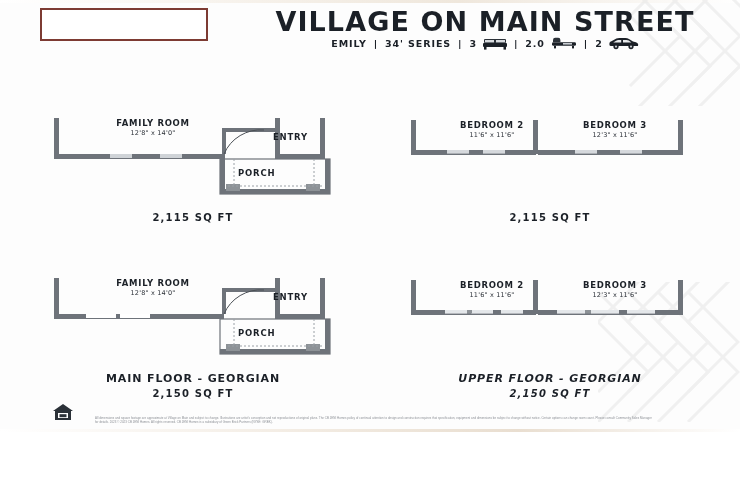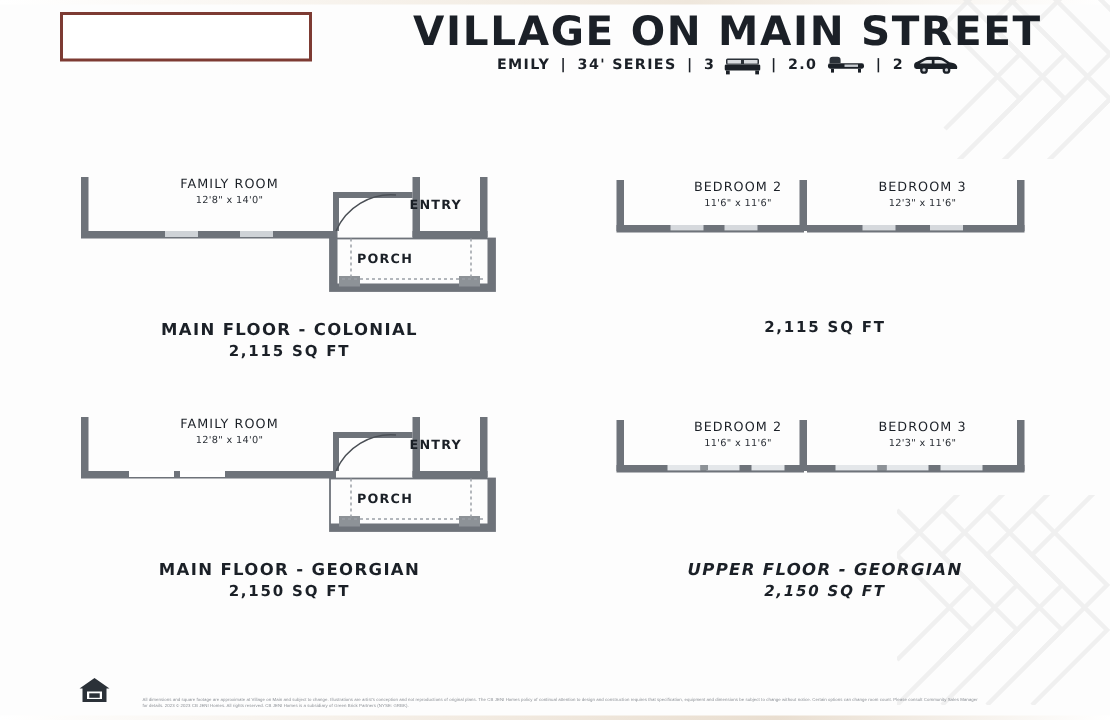--- a/index.html
+++ b/index.html
@@ -18,7 +18,7 @@
     position: absolute;
     left: 0; top: 0;
     width: 740px;
-    height: 480px;
+    height: 432px;
     background: #fdfdfd;
     overflow: hidden;
   }

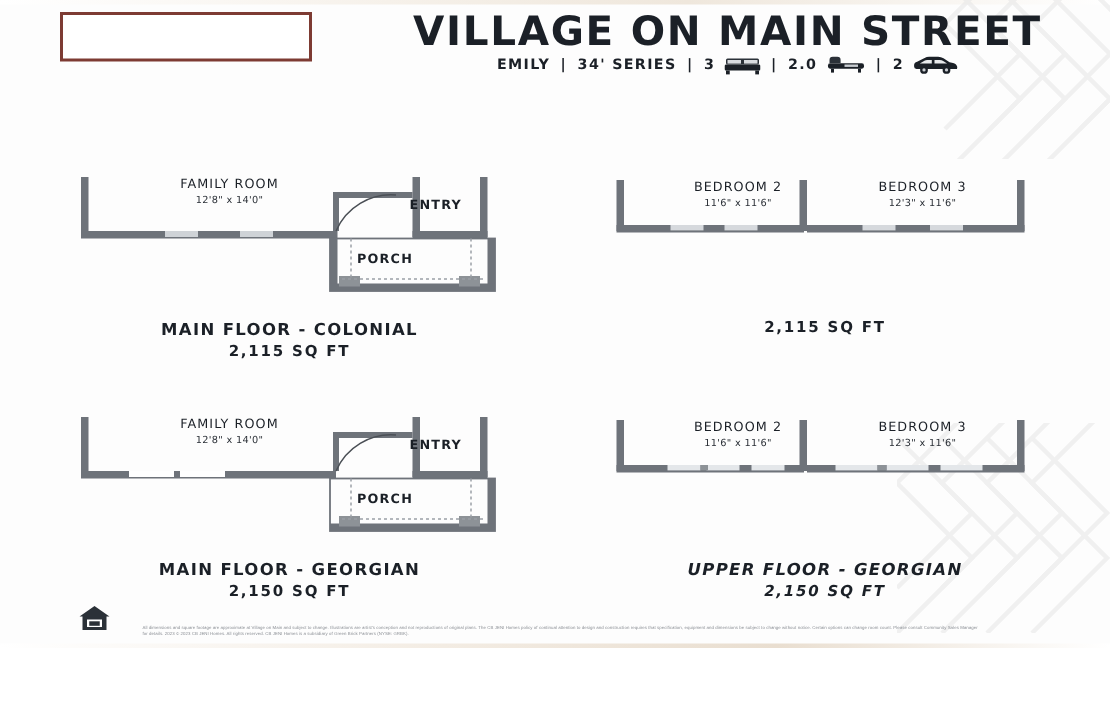--- a/index.html
+++ b/index.html
@@ -109,7 +109,7 @@
     white-space: nowrap;
   }
   .room-name {
-    font-weight: normal;
+    font-weight: bold;
     font-size: 8.5px;
     letter-spacing: .7px;
   }

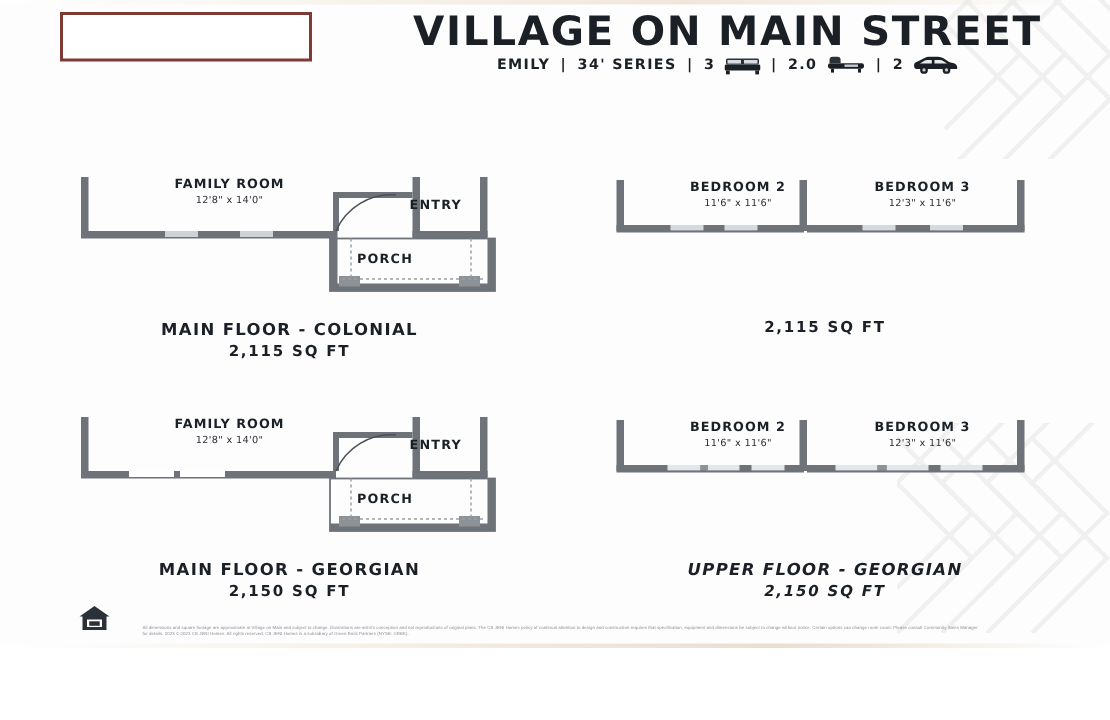--- a/index.html
+++ b/index.html
@@ -272,7 +272,6 @@
     <div class="tag" style="left:190px; top:56px;">PORCH</div>
 
     <div class="plan-caption" style="margin-top:6px; width:290px;">
-      <div class="line1">MAIN FLOOR - COLONIAL</div>
       <div class="line2">2,115 SQ FT</div>
     </div>
   </div>

